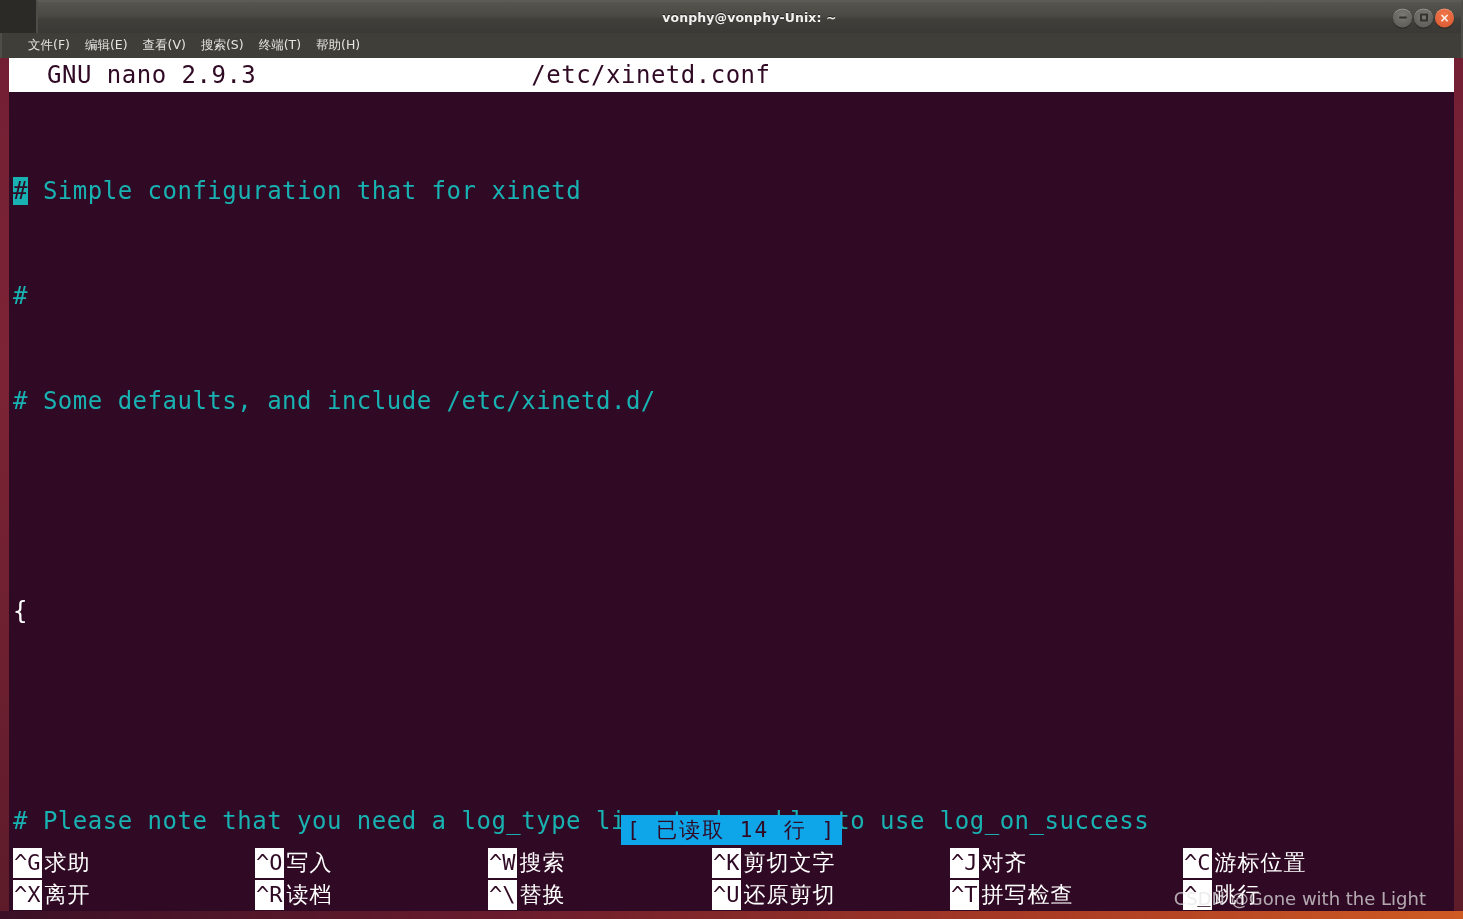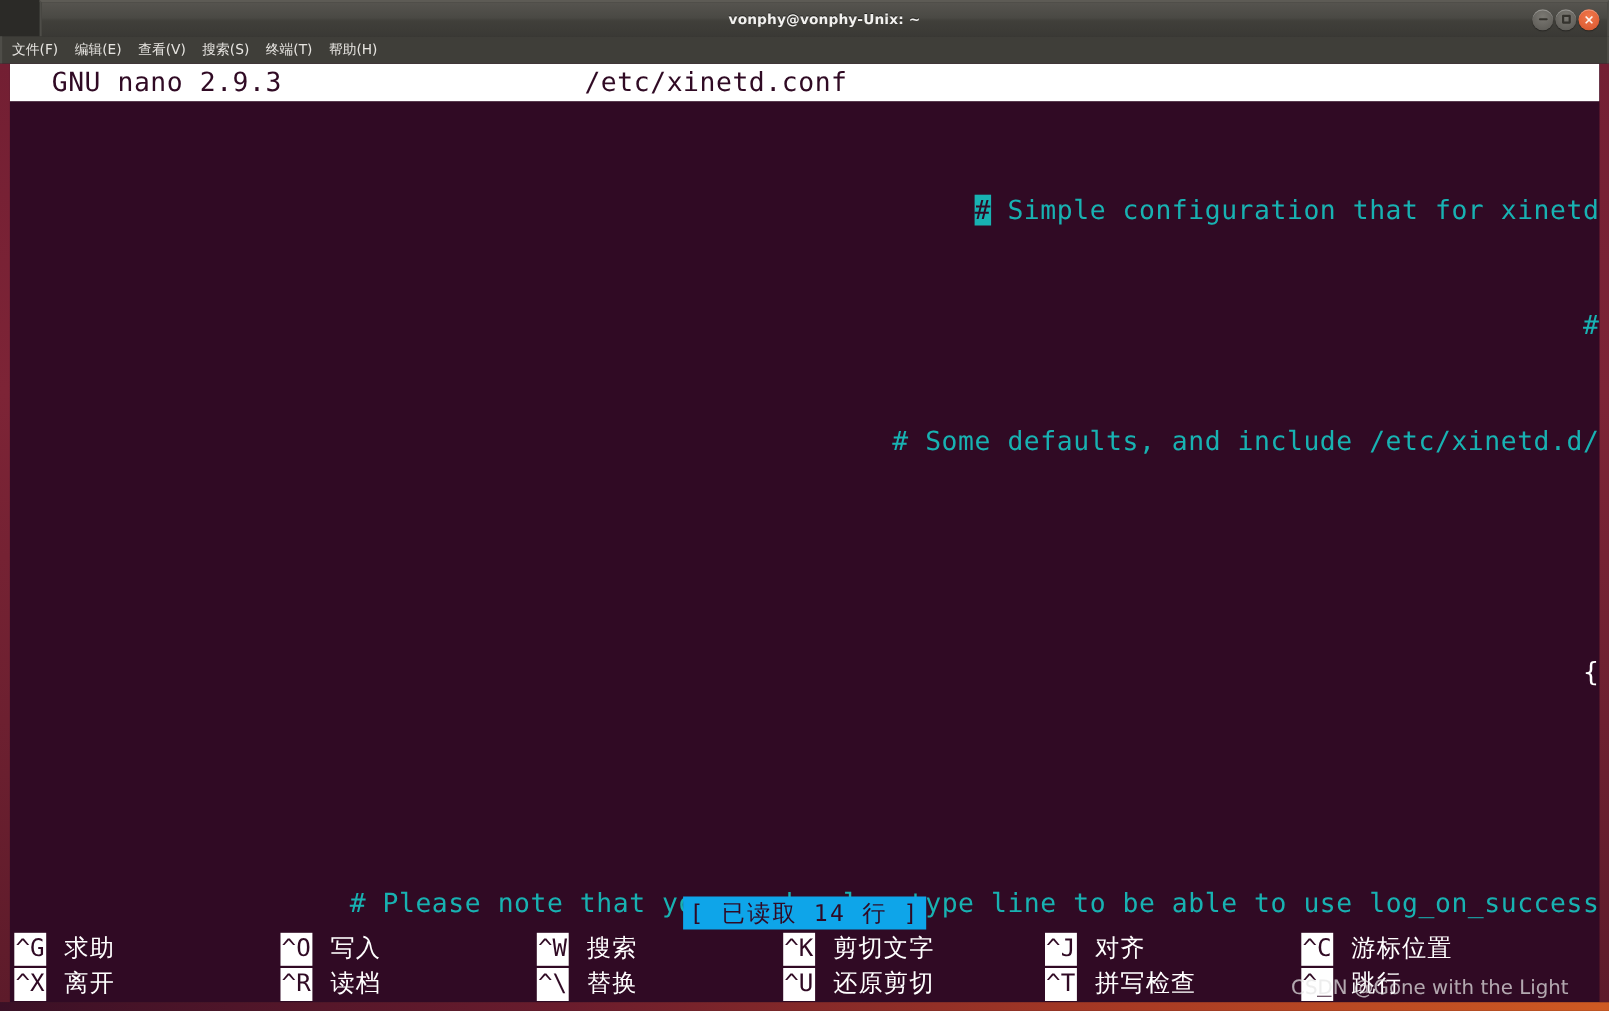--- a/index.html
+++ b/index.html
@@ -106,7 +106,7 @@
     border-right: 2px solid #4e4d48;
     display: flex;
     align-items: center;
-    padding-left: 9px;
+    padding-left: 26px;
   }
   .menu-item {
     color: #e6e4e0;

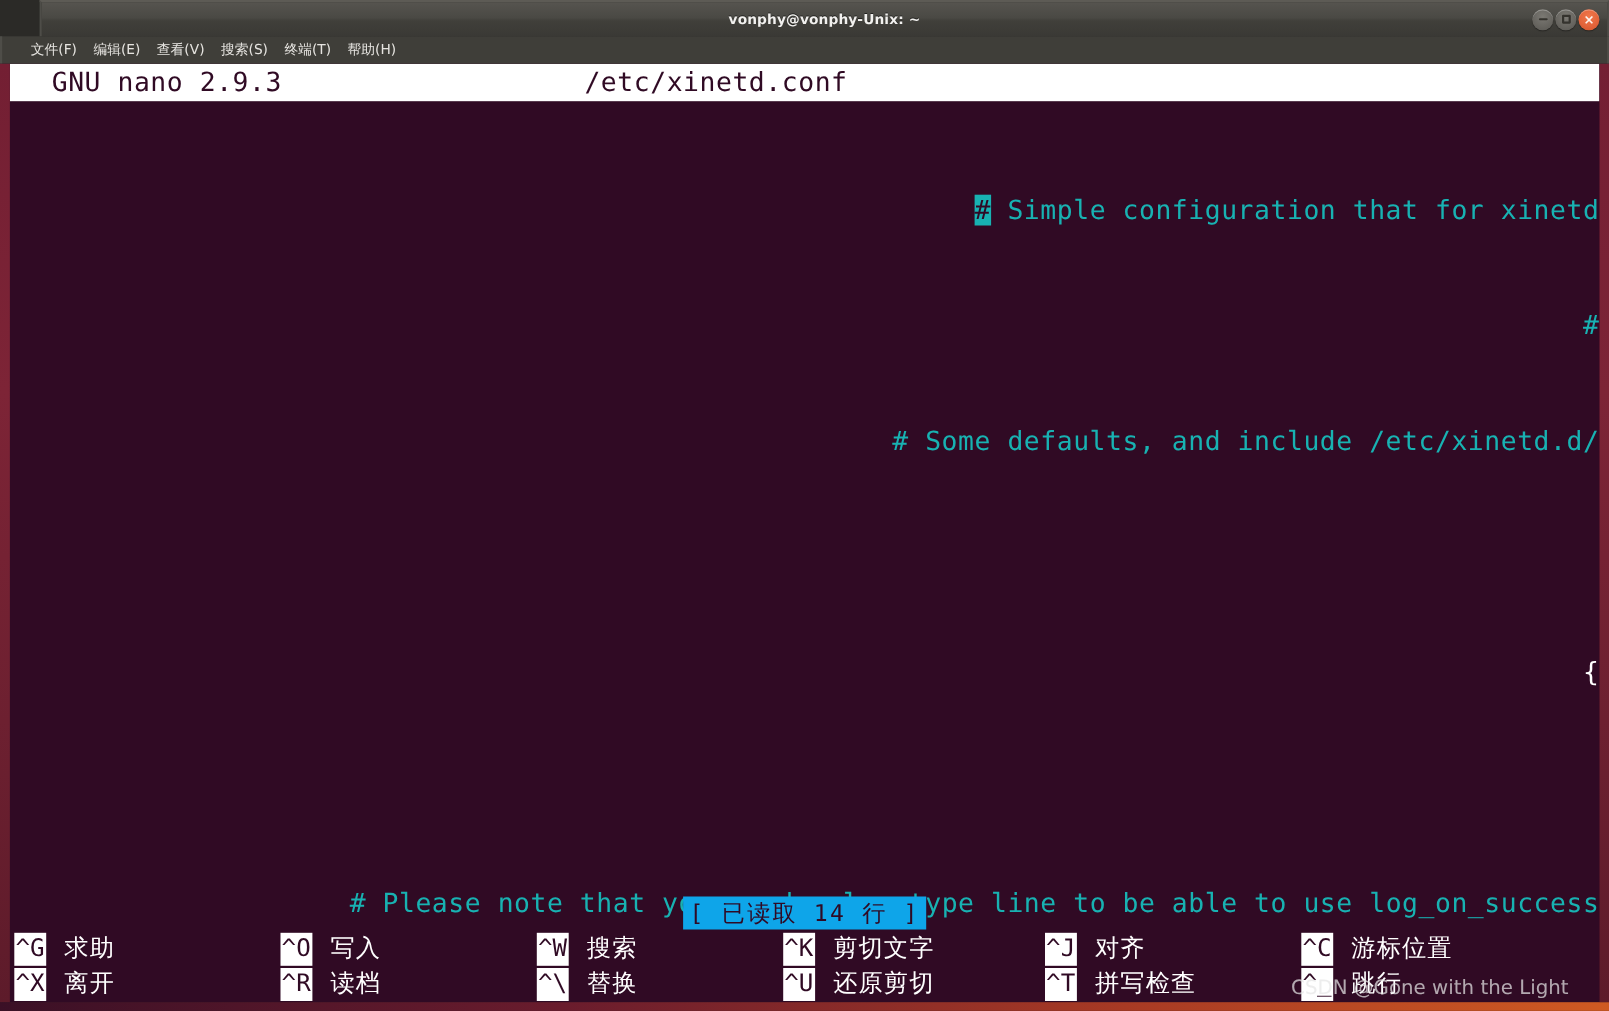--- a/index.html
+++ b/index.html
@@ -134,7 +134,6 @@
     left: 0; top: 0; right: 0; bottom: 0;
     background: #300a24;
     padding: 0;
-    text-align: right;
   }
 
   

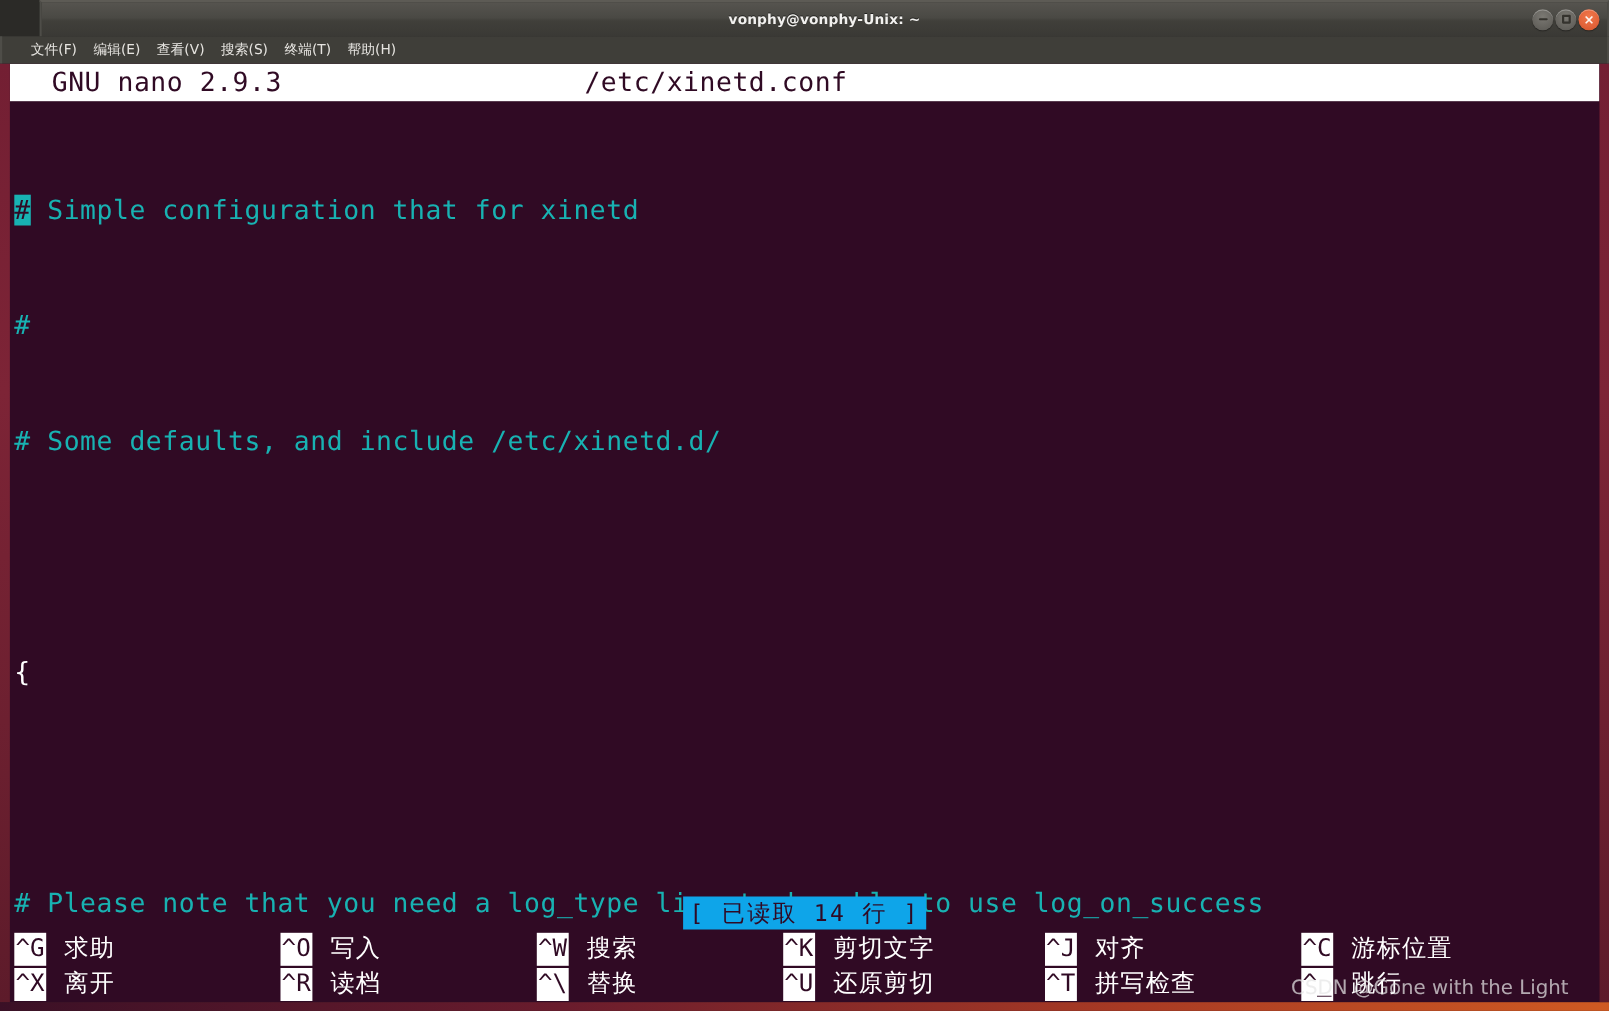--- a/index.html
+++ b/index.html
@@ -227,7 +227,7 @@
     color: #ffffff;
     font-size: 22px;
     line-height: 30px;
-    padding-left: 17px;
+    padding-left: 3px;
     letter-spacing: 1px;
     white-space: pre;
   }

